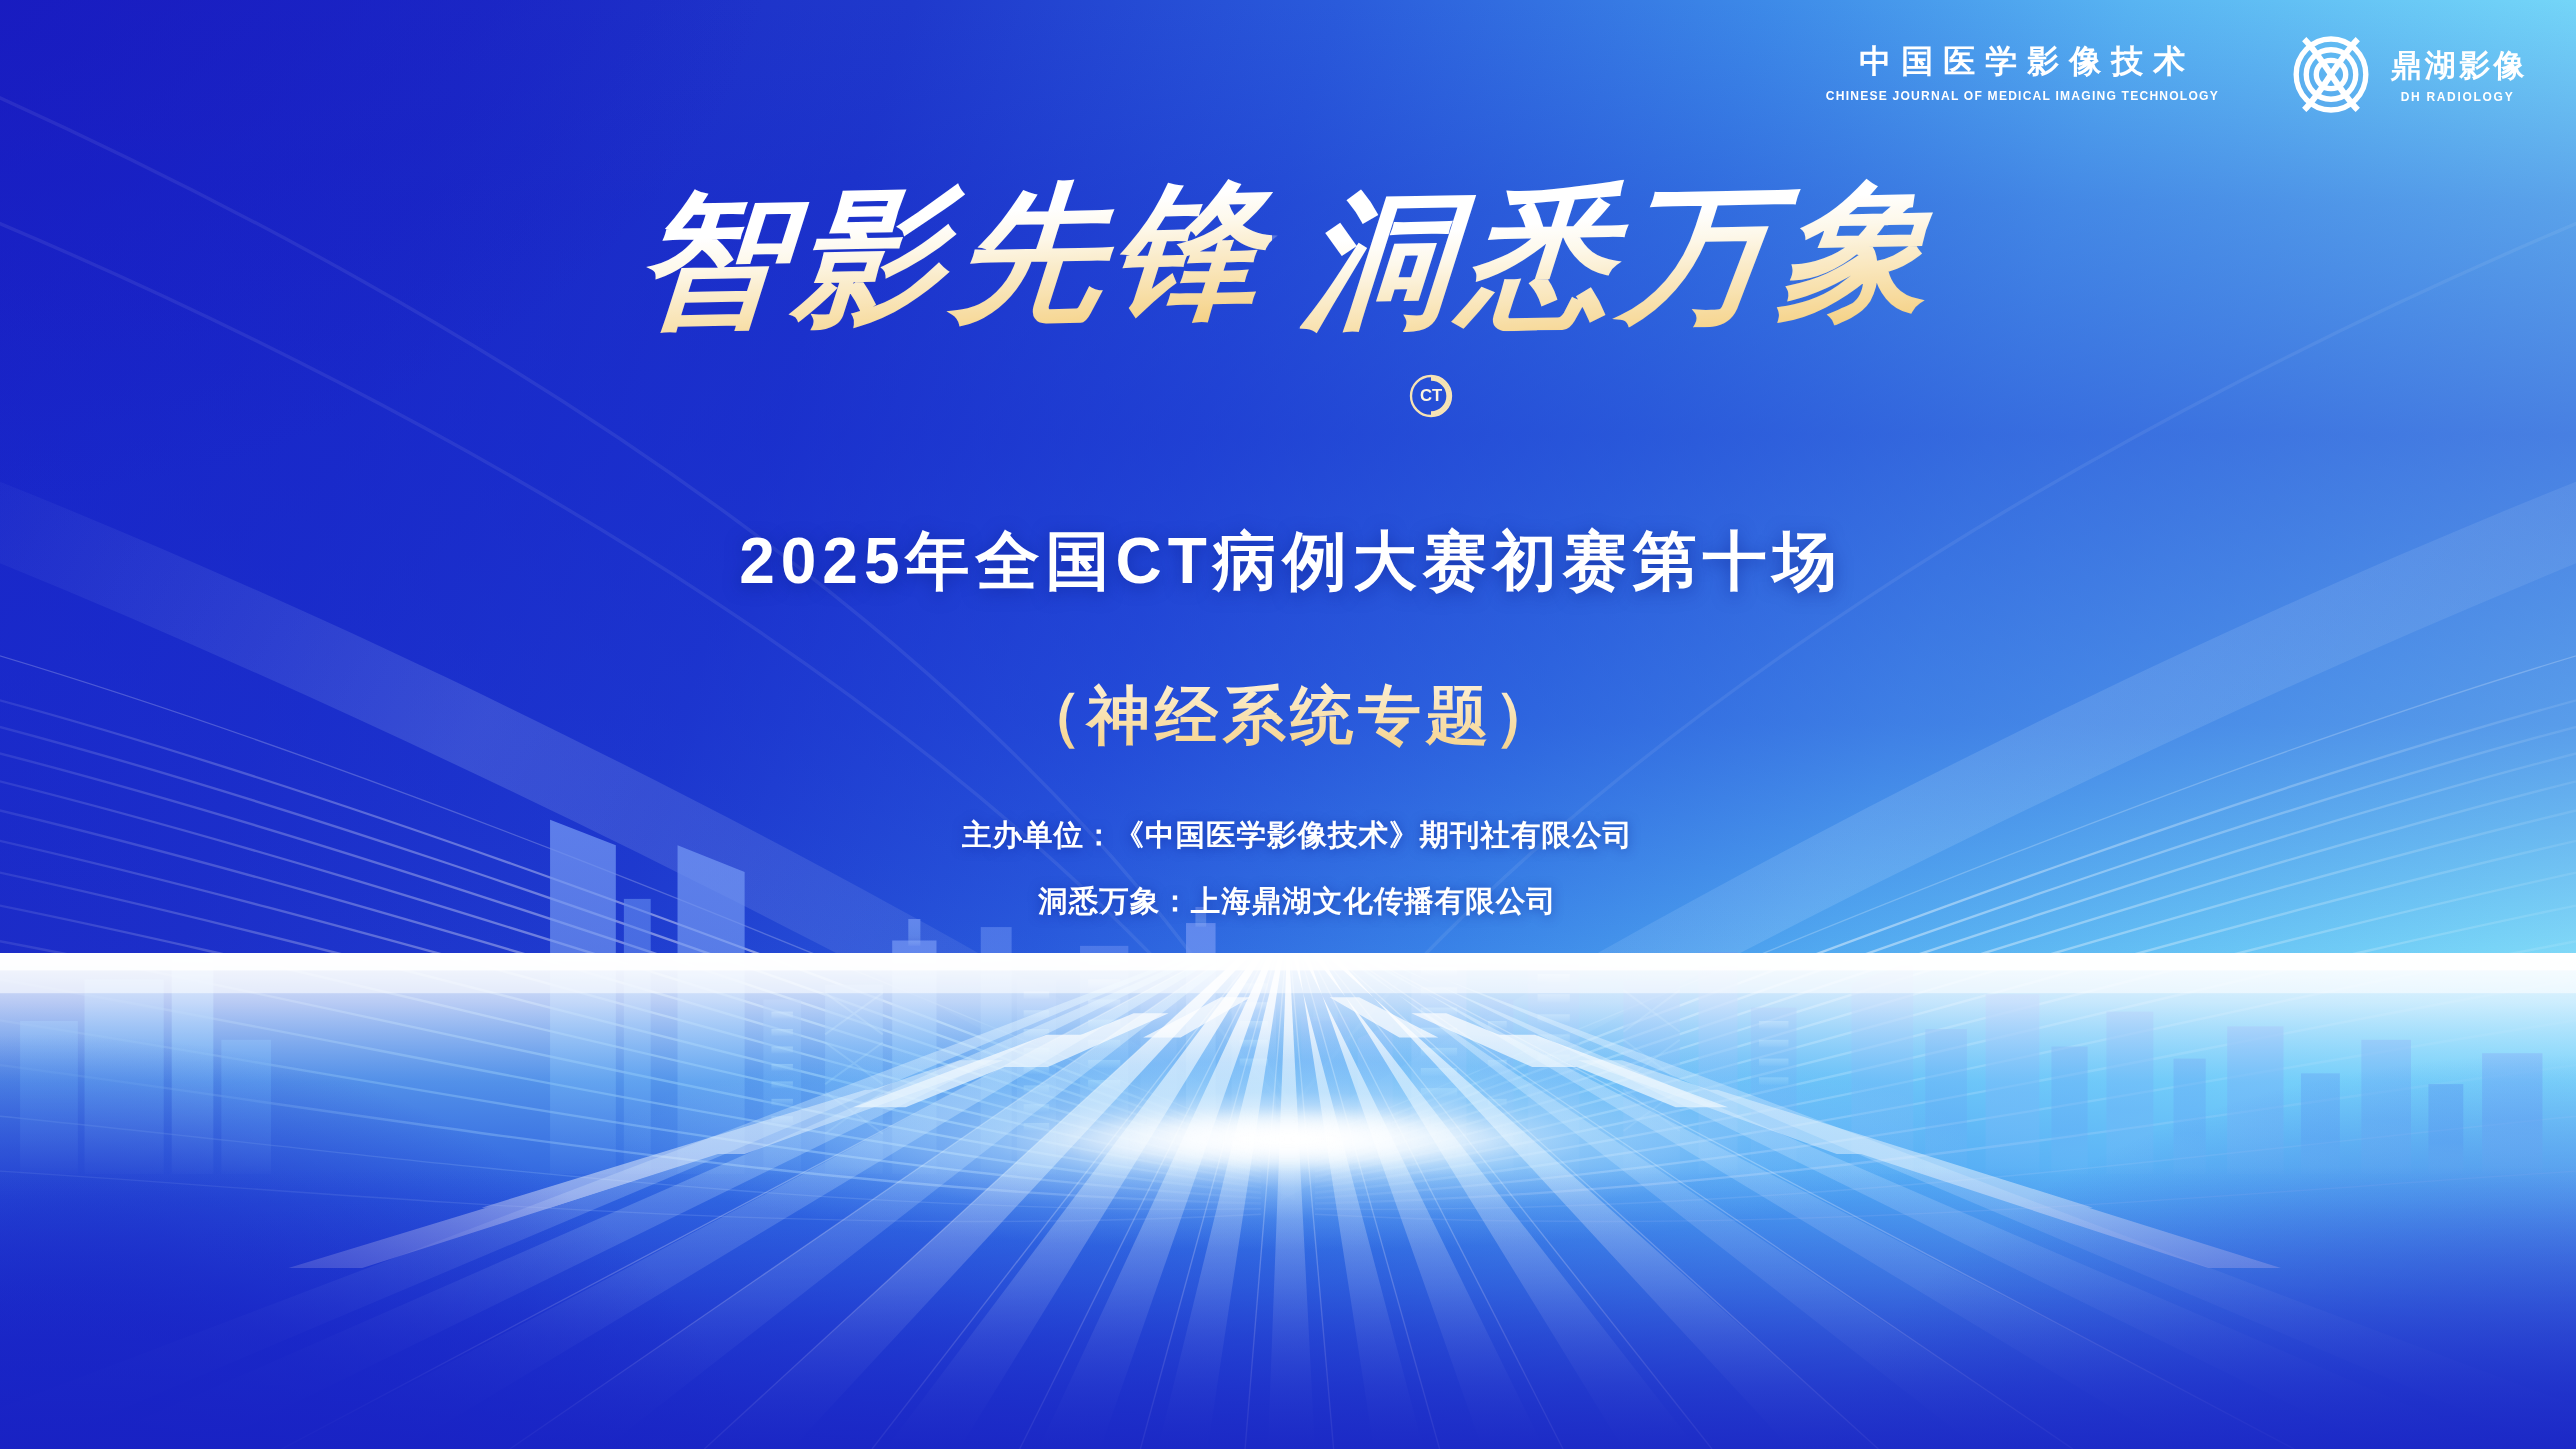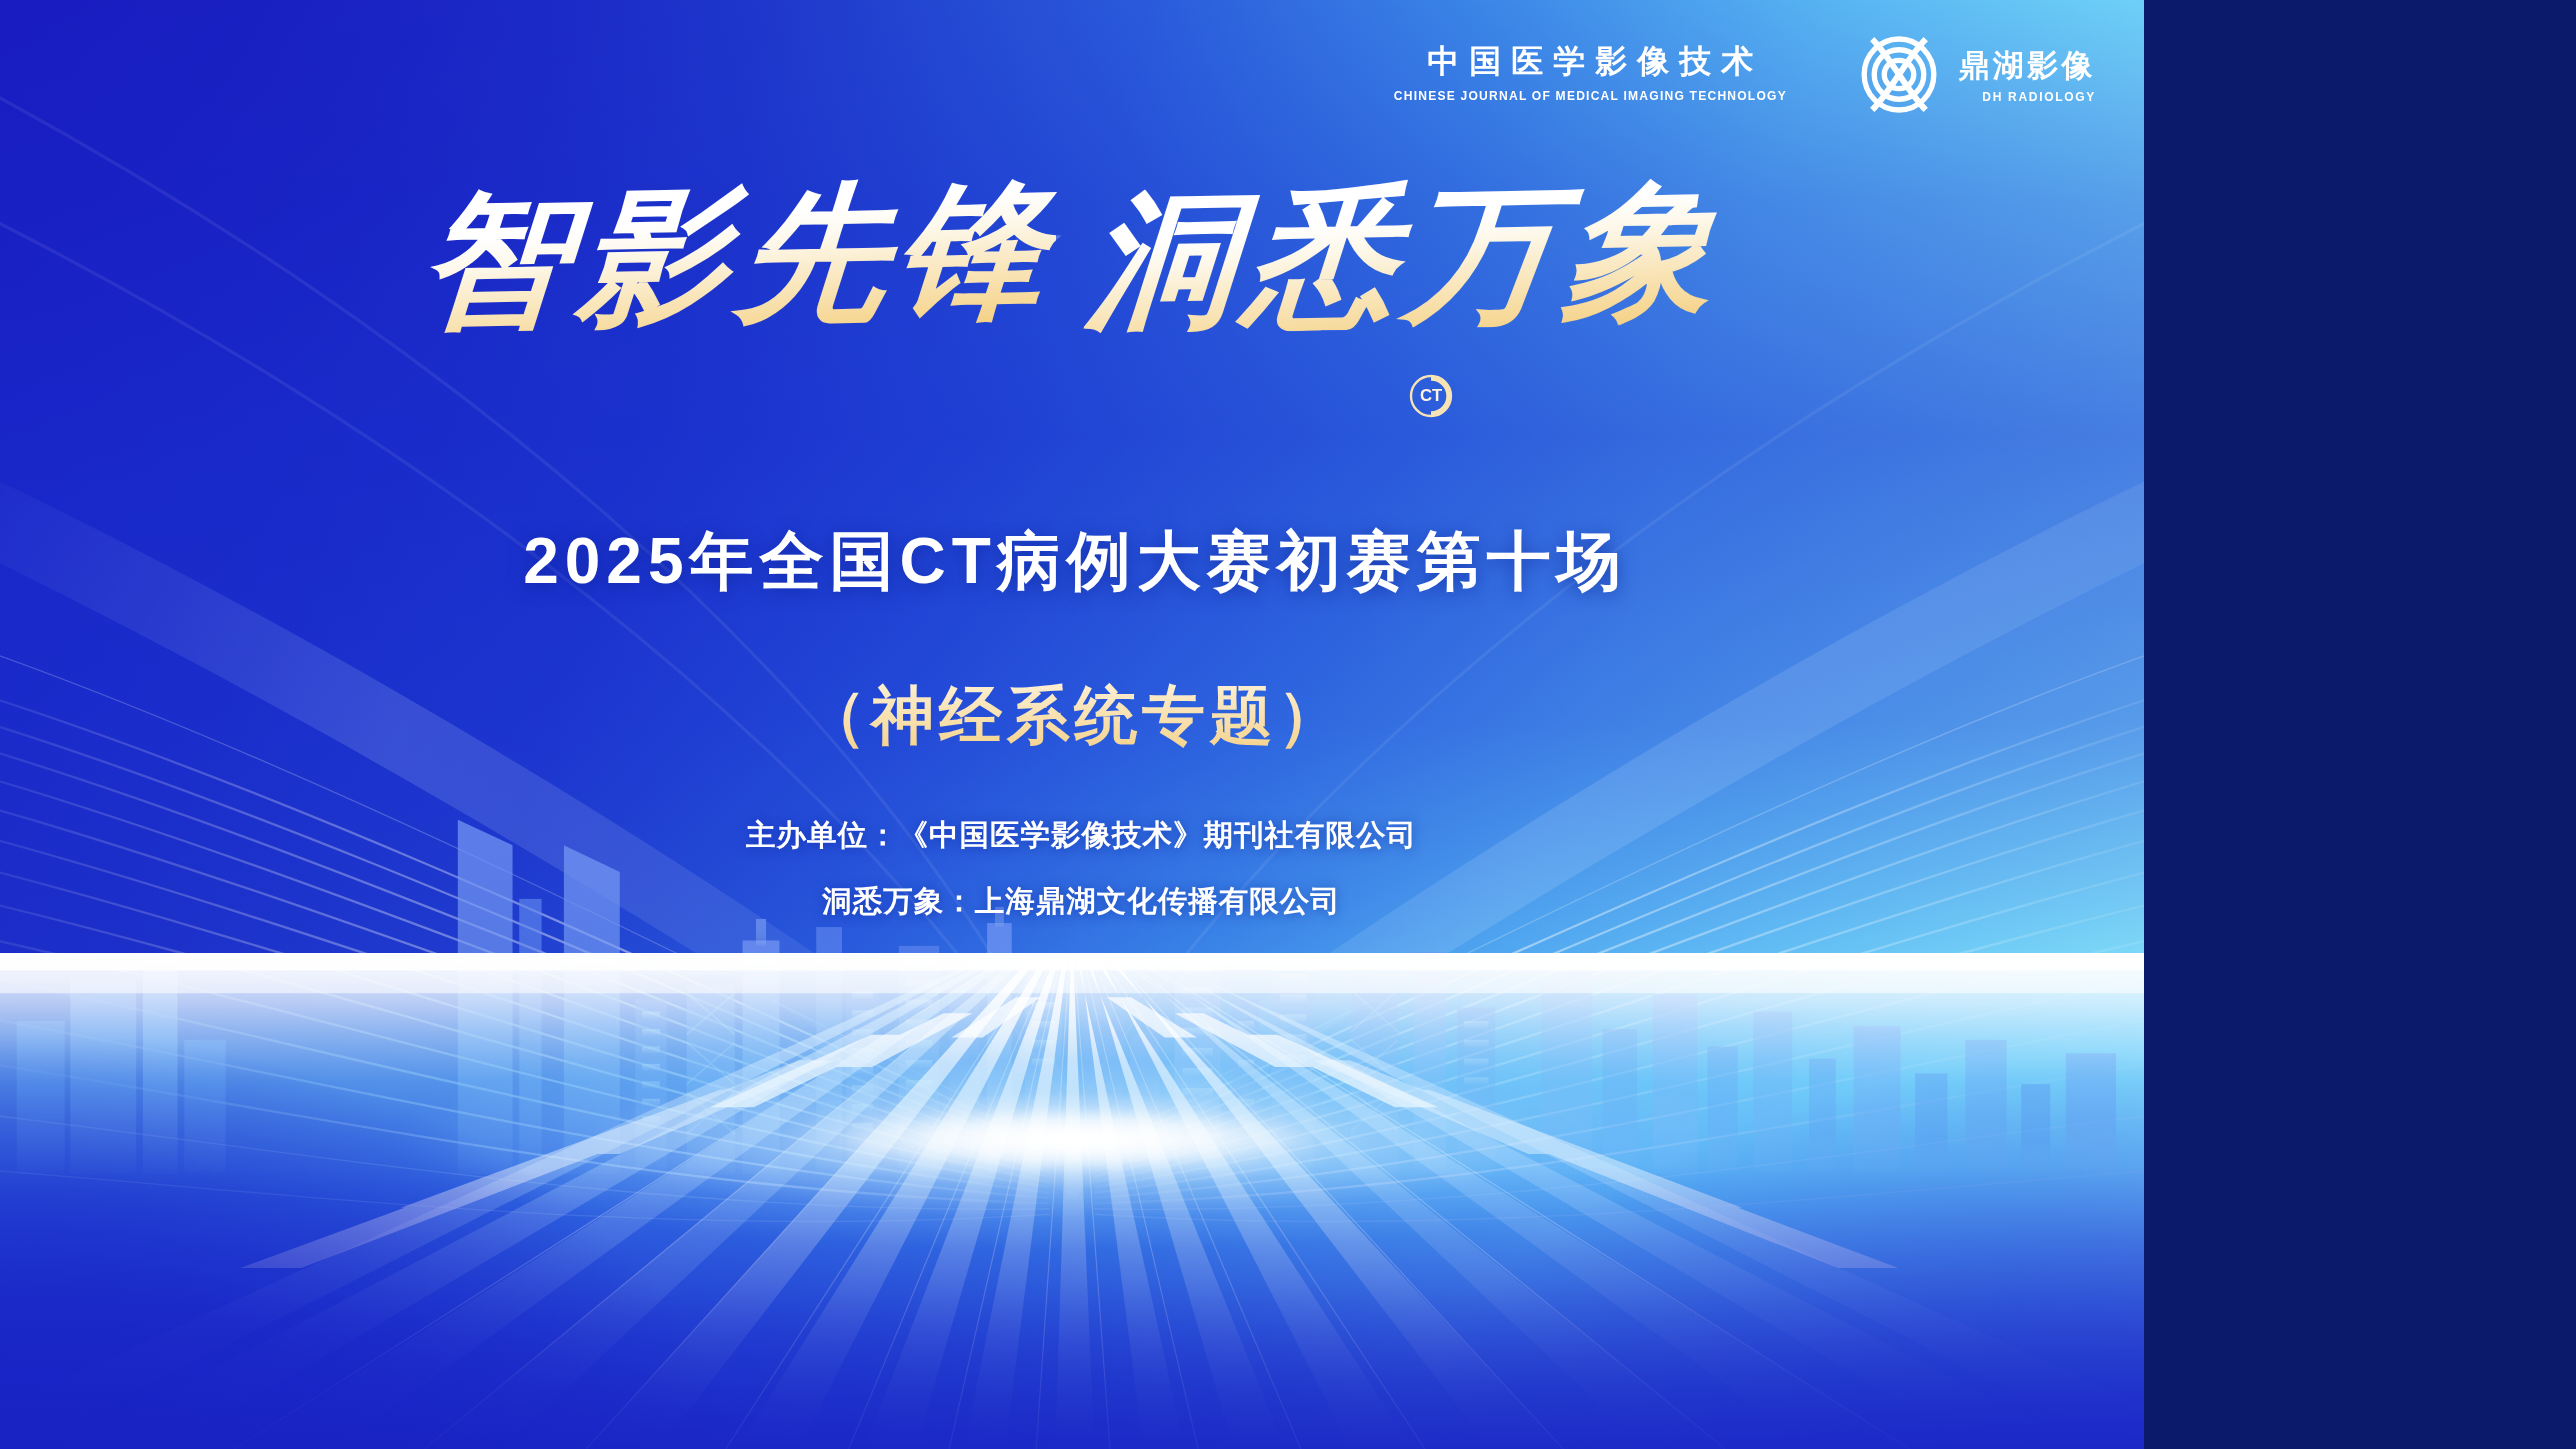--- a/index.html
+++ b/index.html
@@ -8,7 +8,7 @@
   }
   #poster {
     position: relative;
-    width: 2144px;
+    width: 2576px;
     height: 1449px;
     overflow: hidden;
     font-family: "Liberation Sans", "DejaVu Sans", sans-serif;

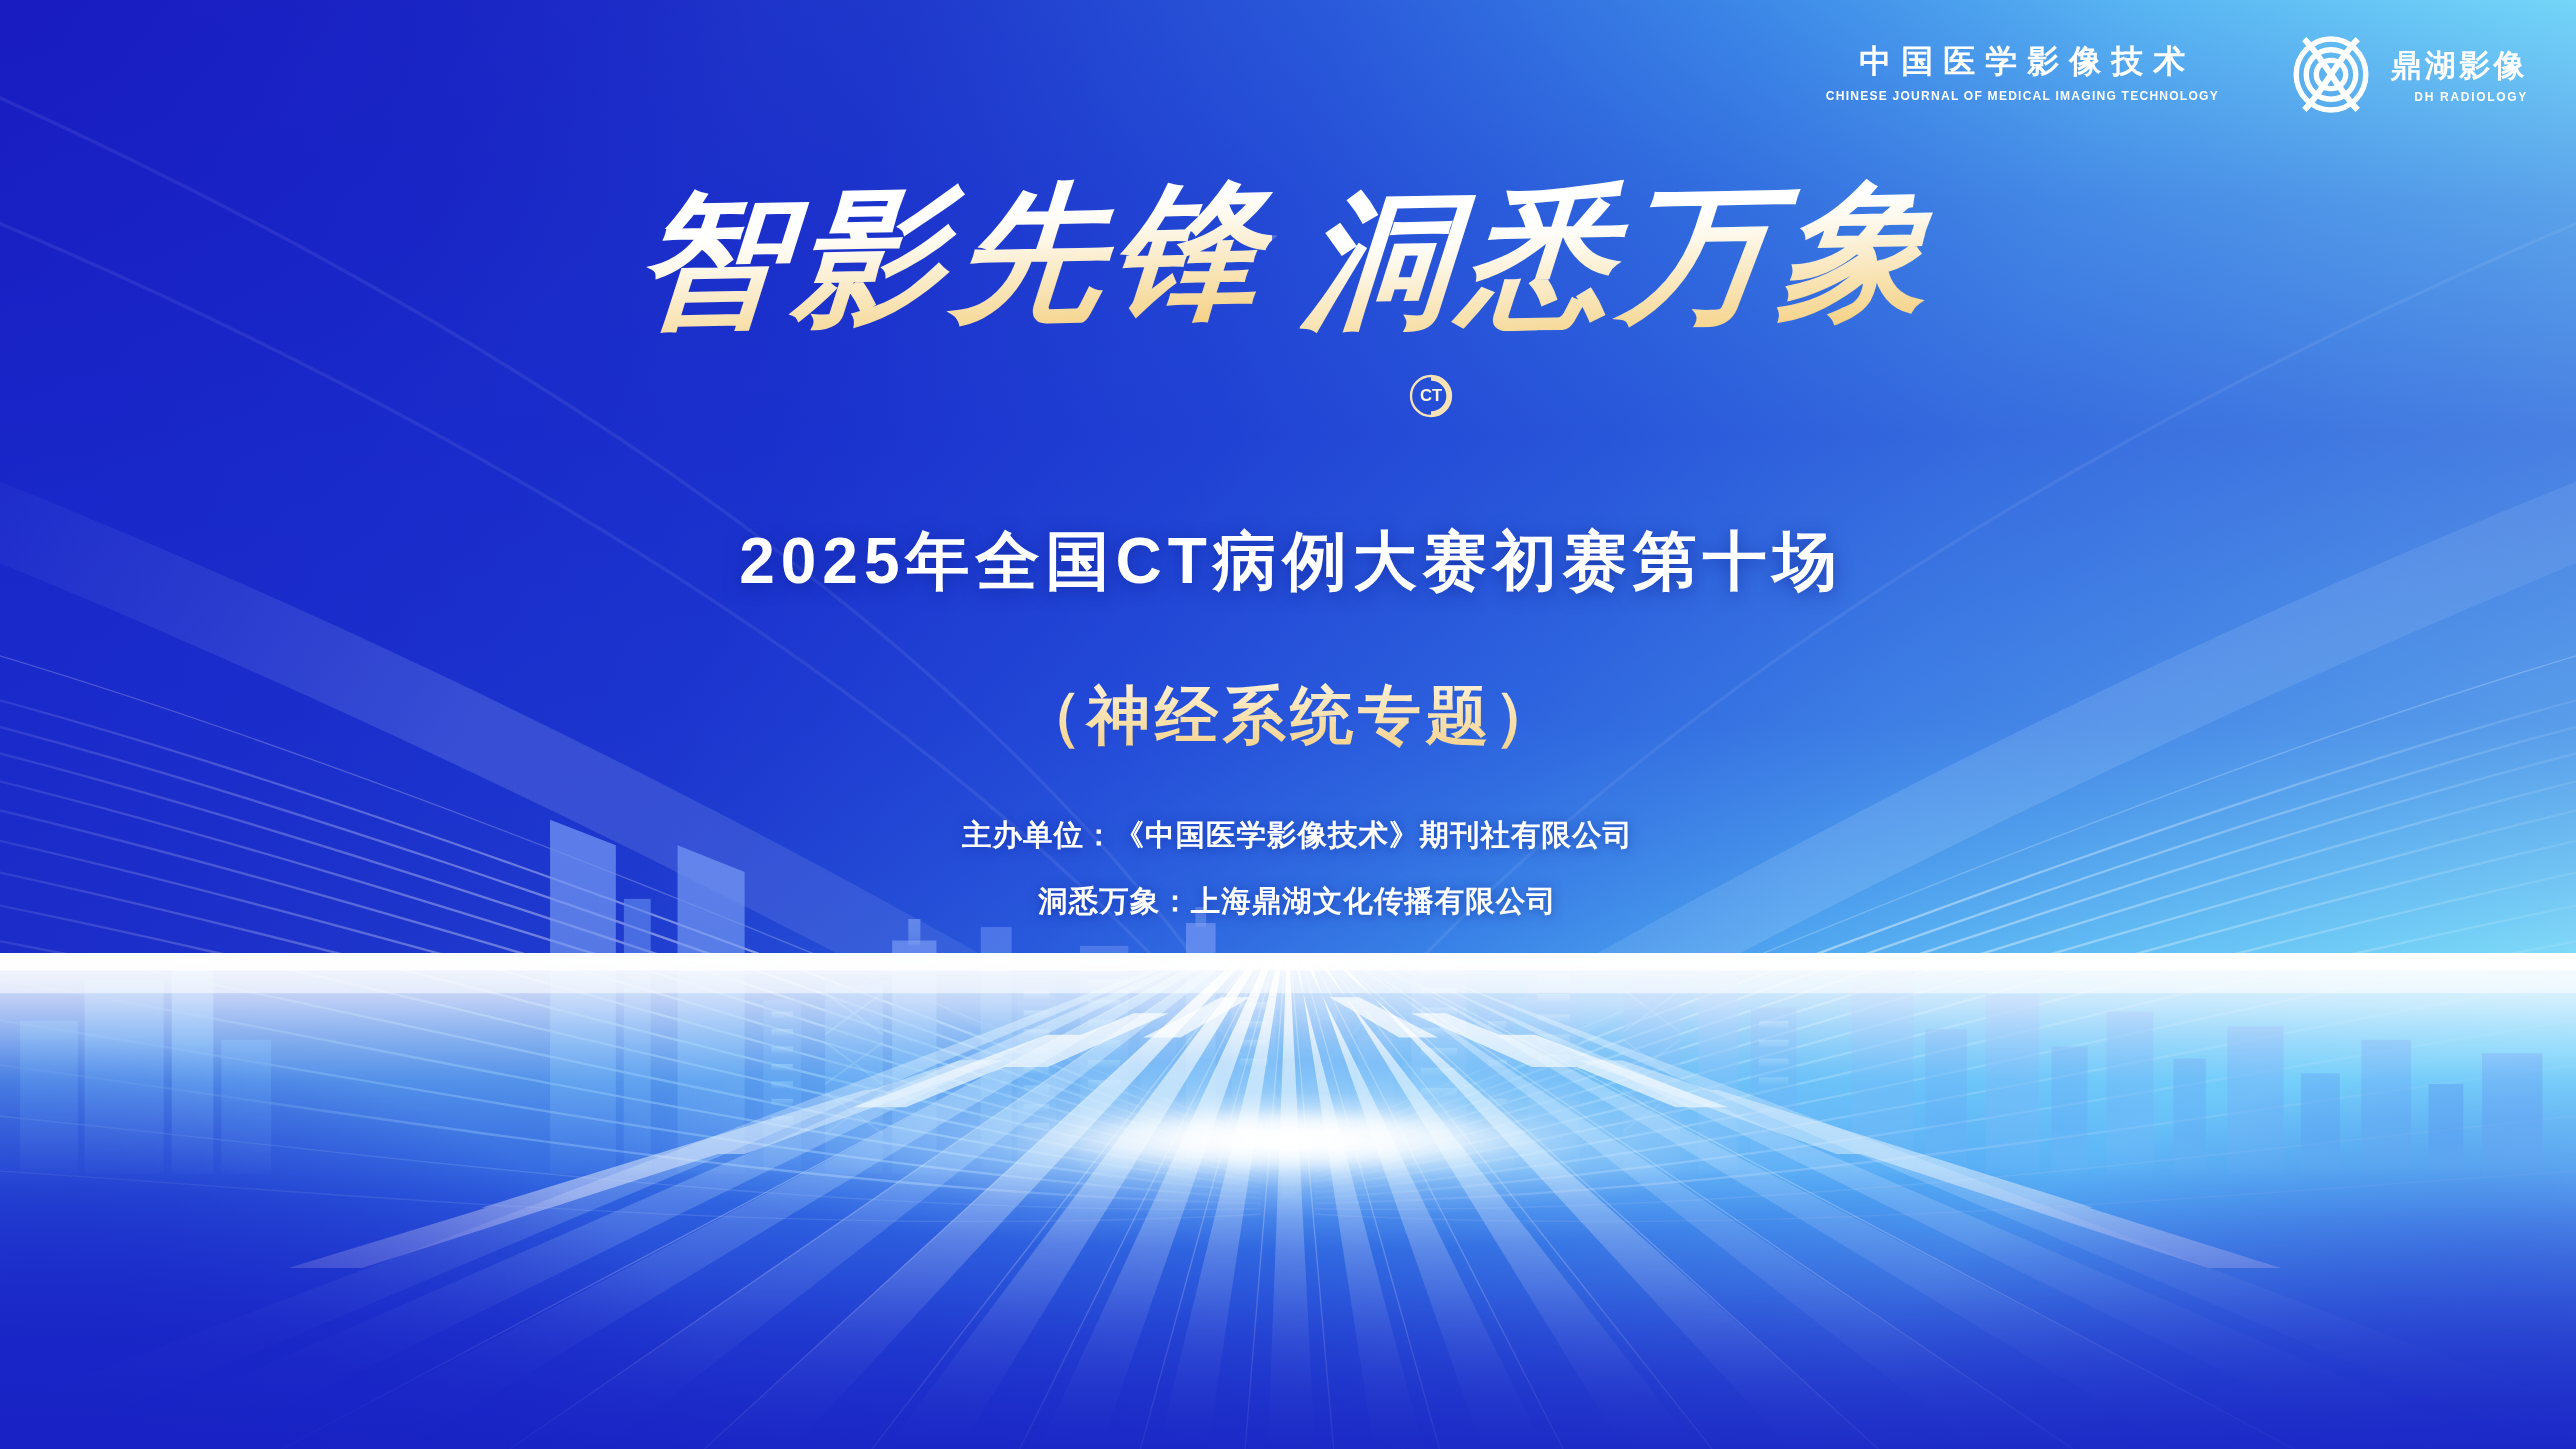--- a/index.html
+++ b/index.html
@@ -118,7 +118,7 @@
   }
   .logo-dh { display:flex; align-items:center; gap:17.4px; }
   .logo-dh .mark { width:78px; height:79px; flex:none; }
-  .logo-dh .txt { text-align:right; padding-top:4px; }
+  .logo-dh .txt { text-align:center; padding-top:4px; }
   .logo-dh .cn {
     color:#ffffff; font-size:31px; font-weight:700;
     letter-spacing: 3.4px; text-indent:3.4px; line-height:1.1;

